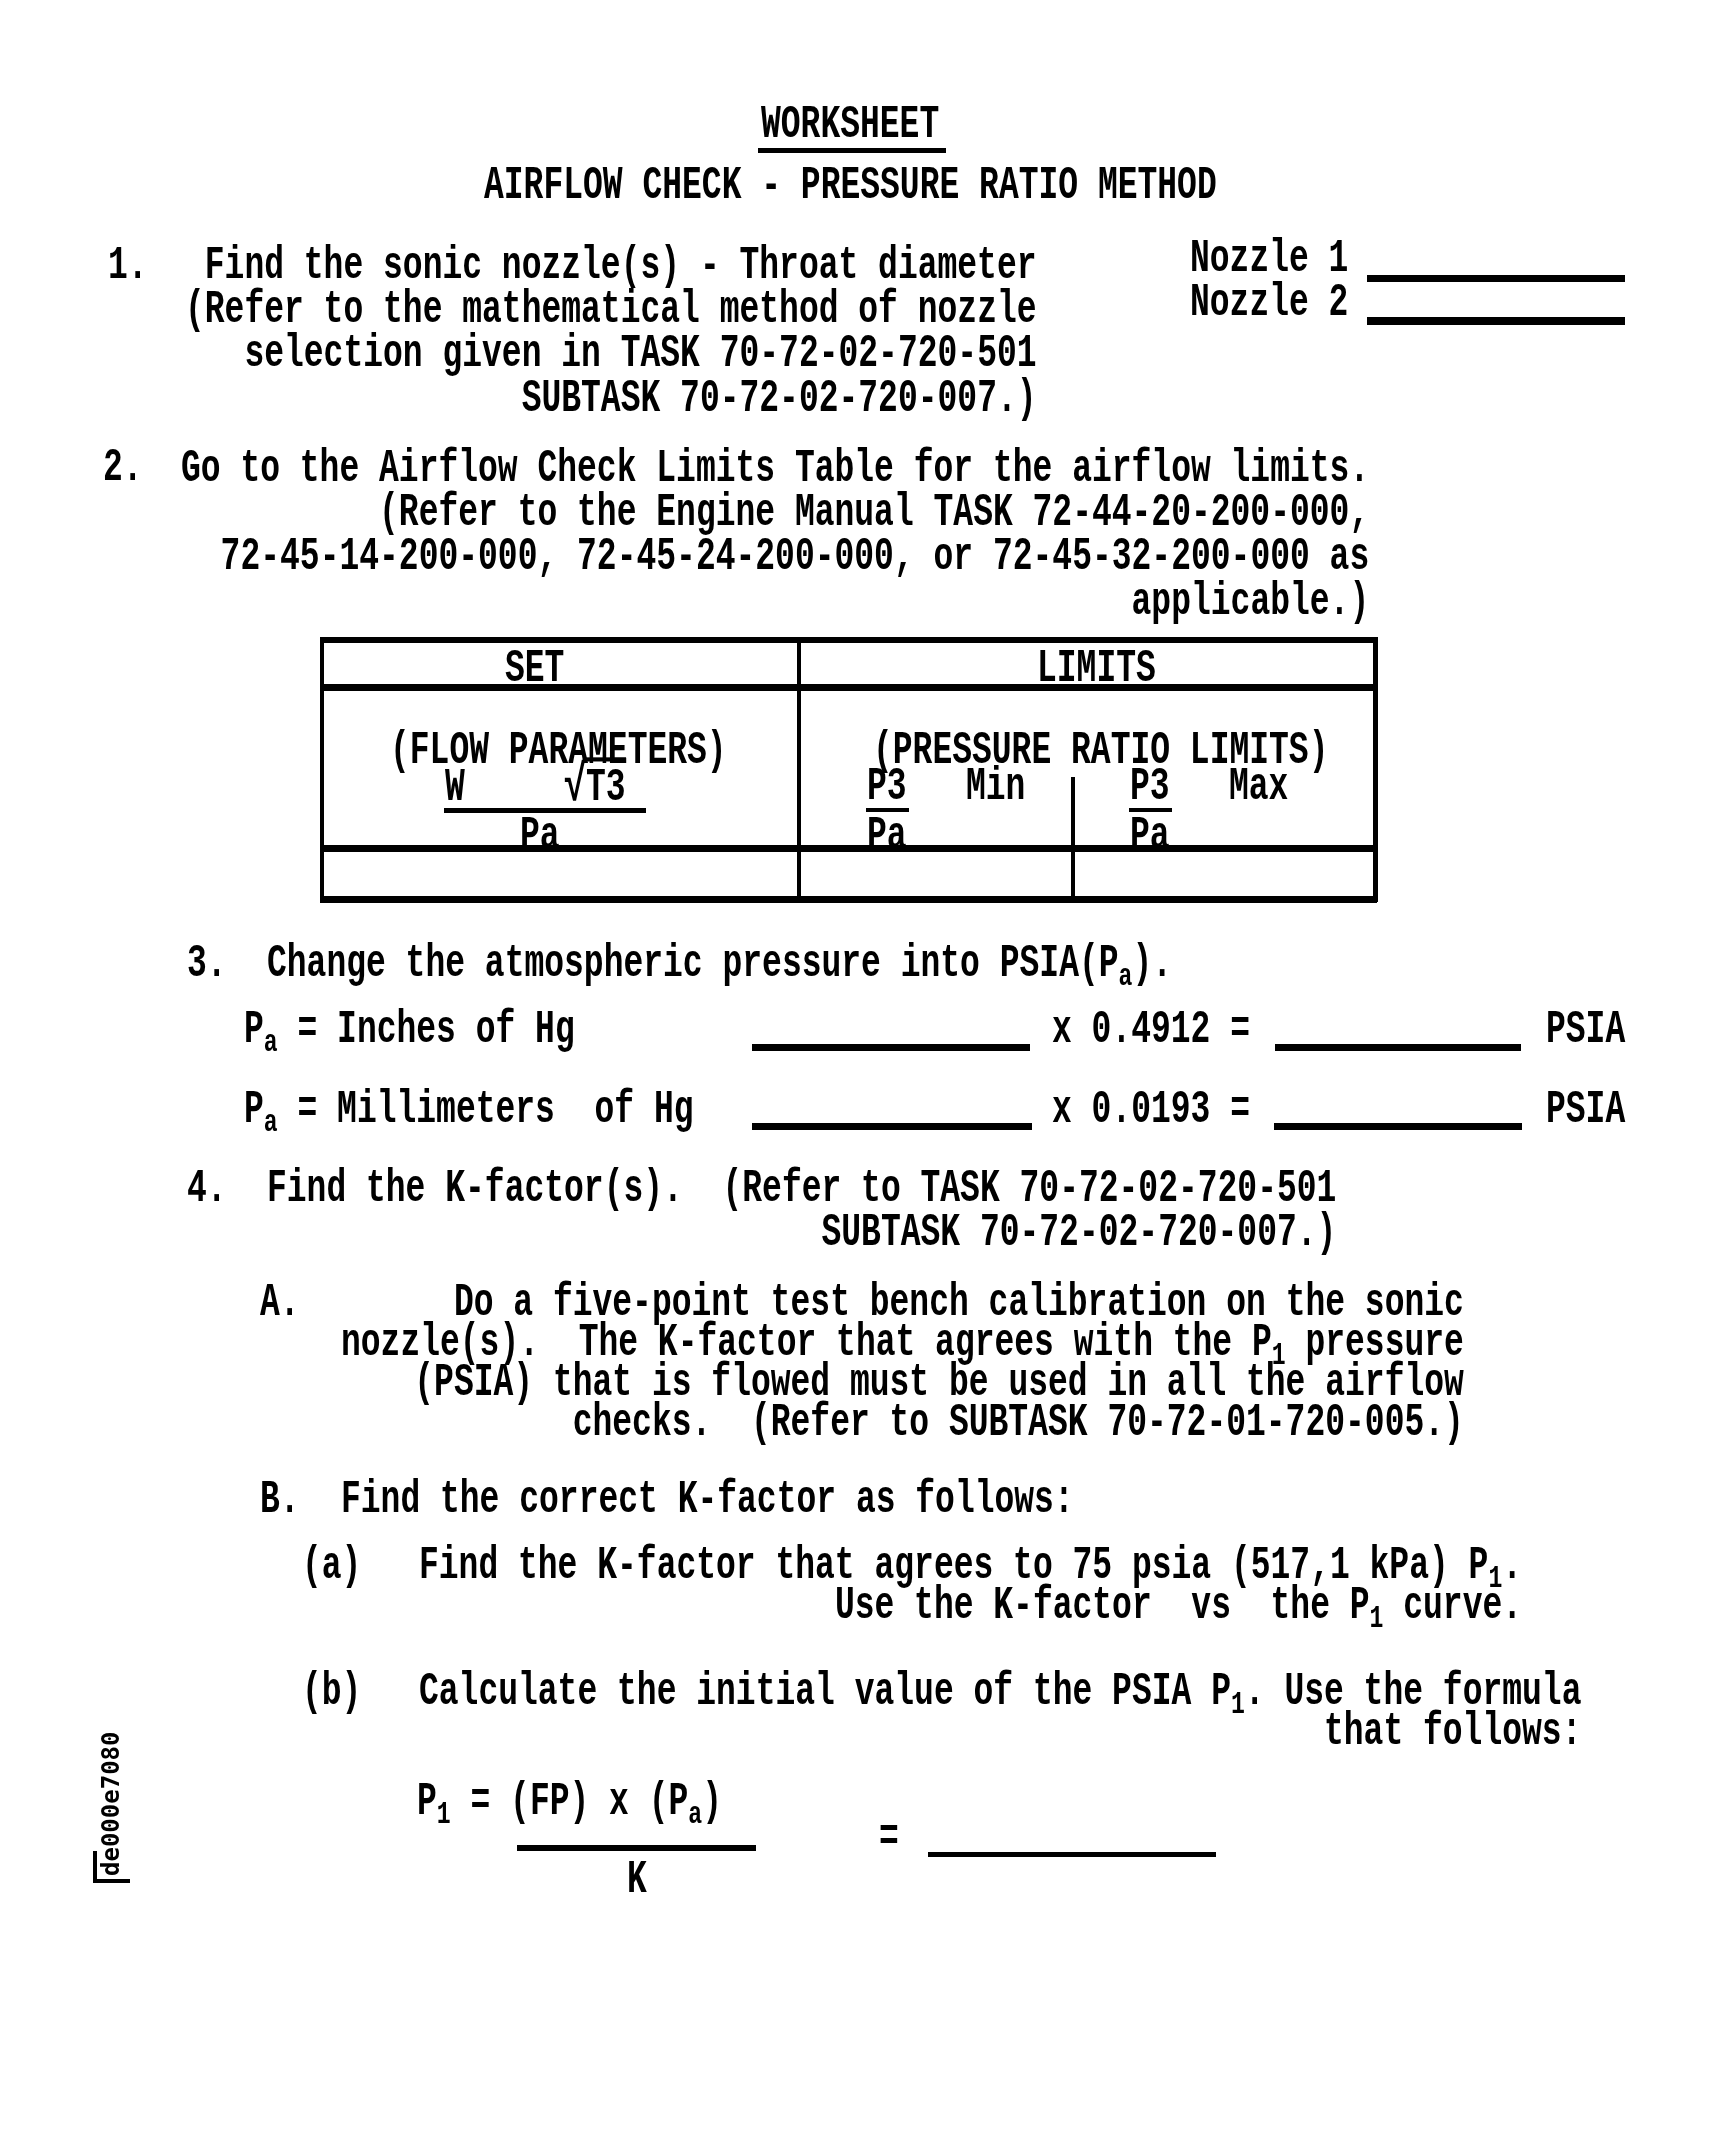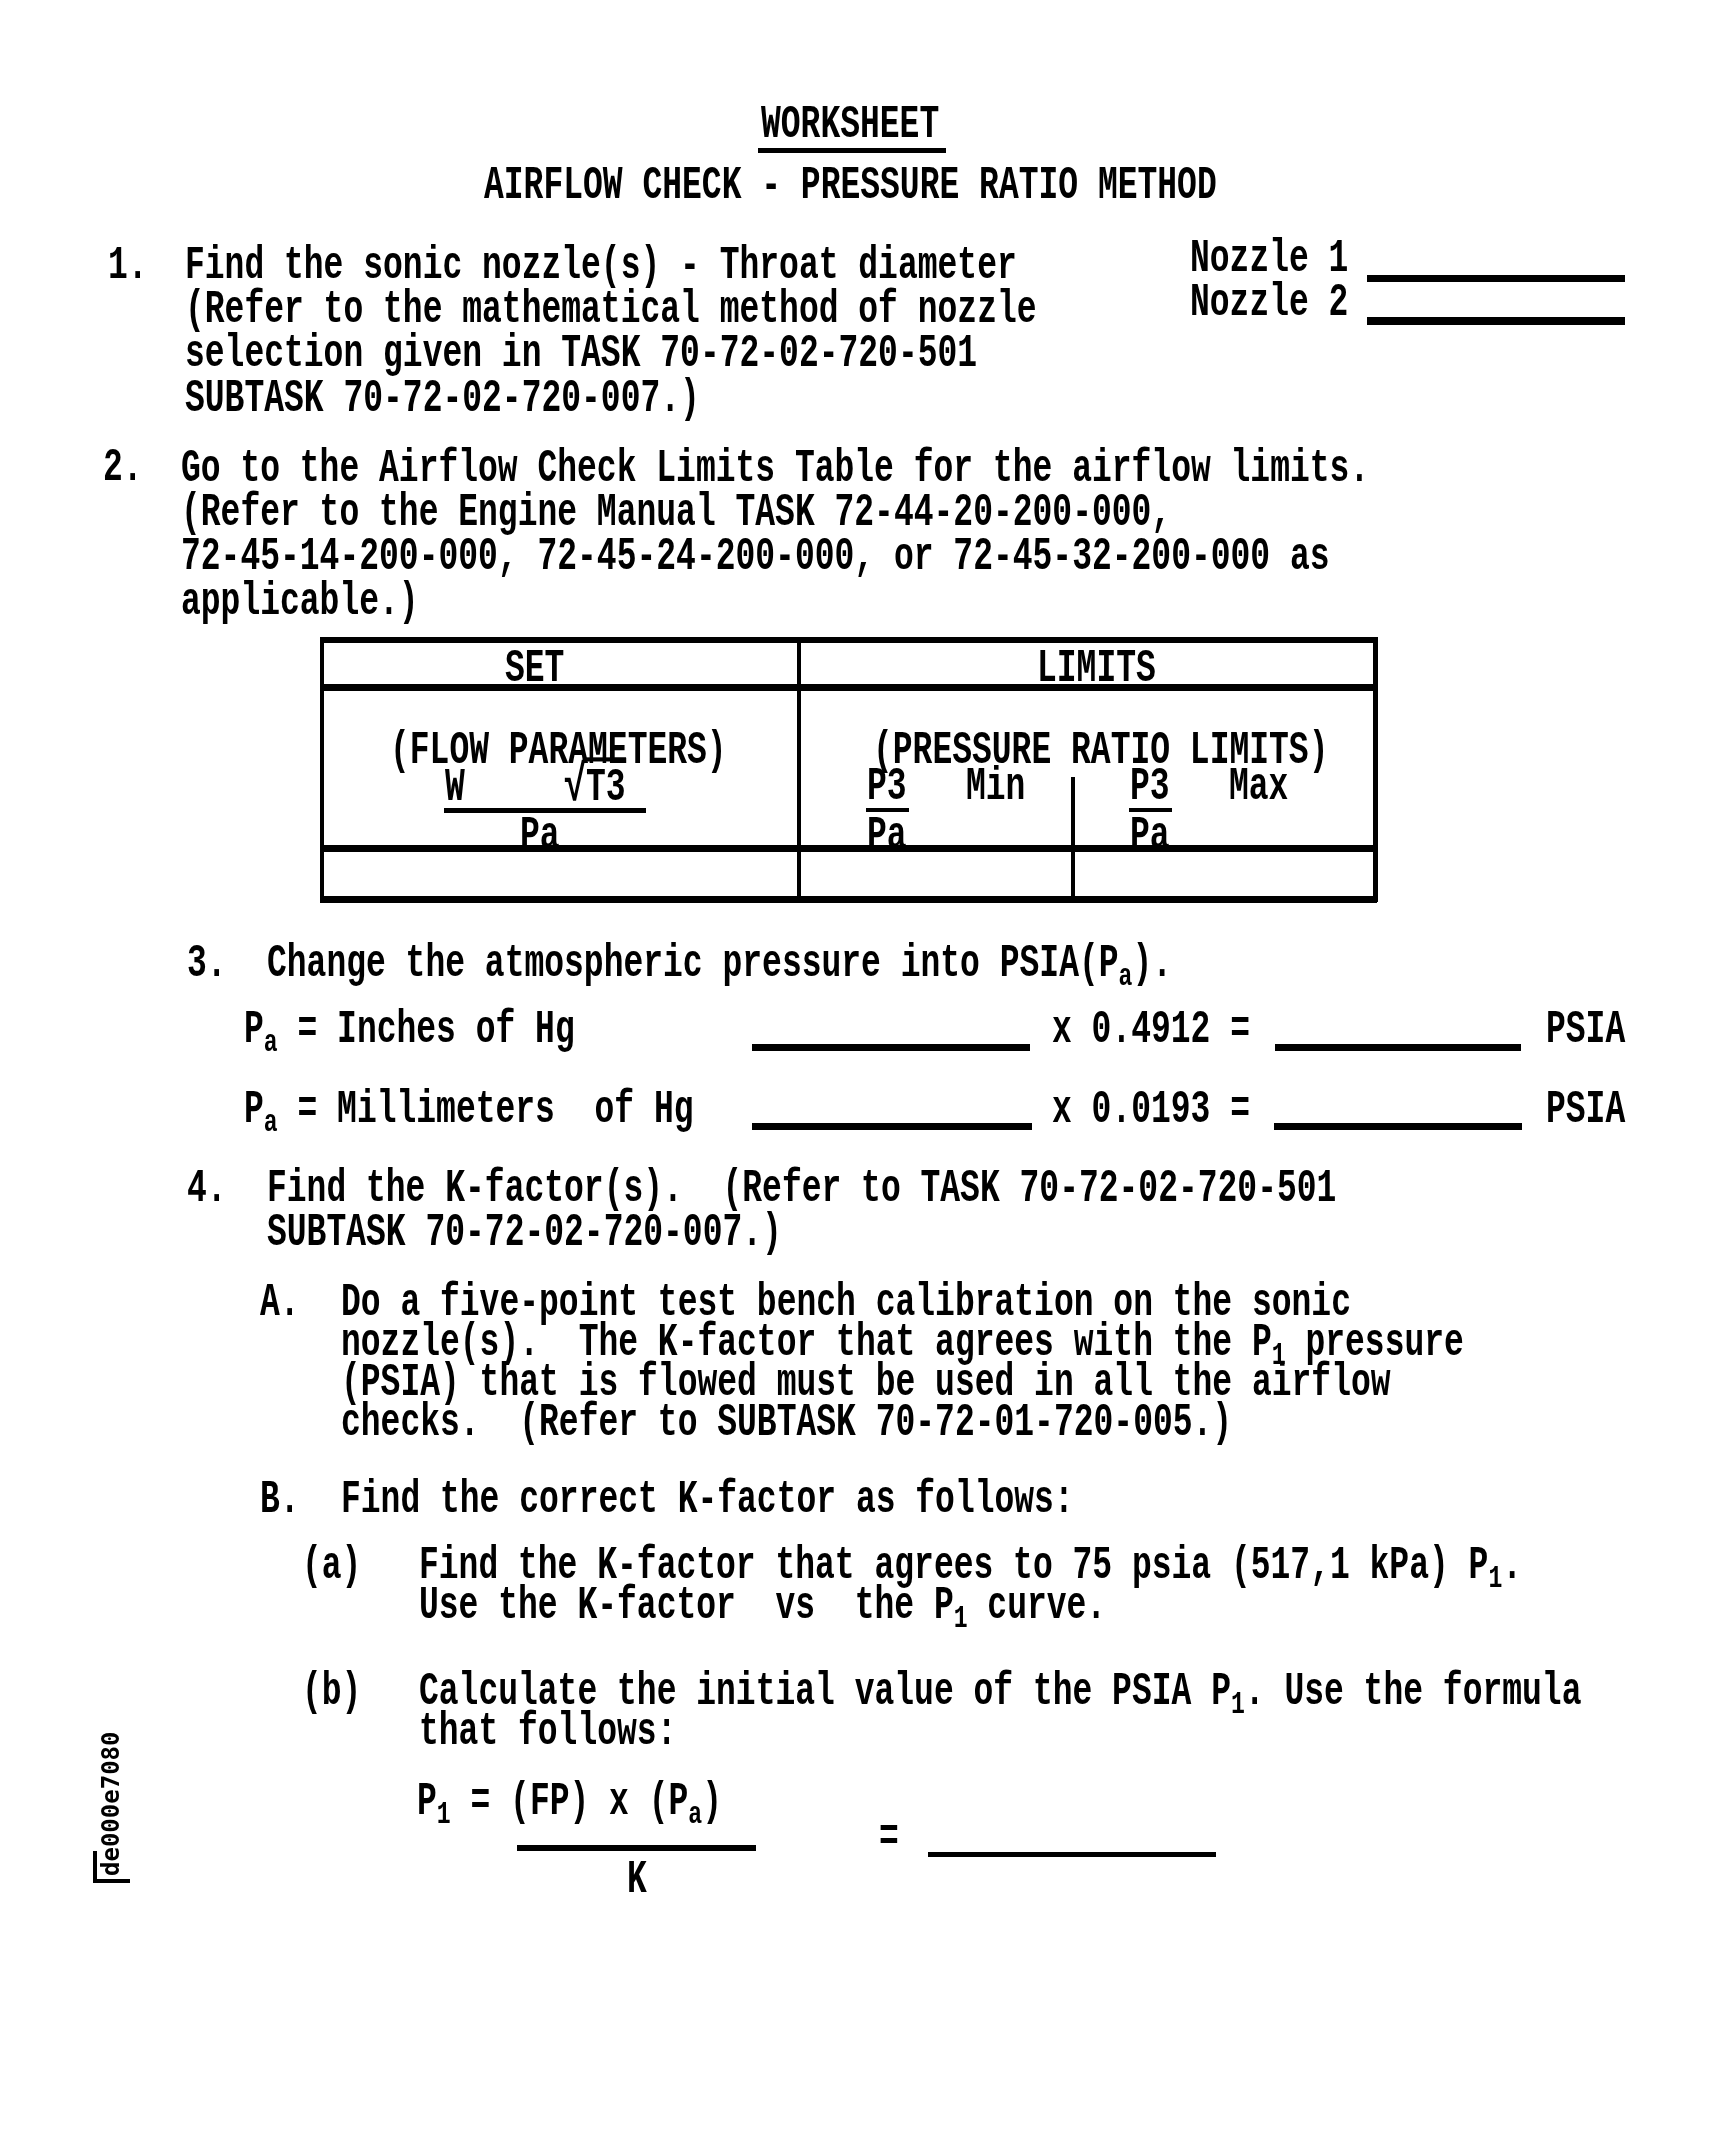--- a/index.html
+++ b/index.html
@@ -5,7 +5,7 @@
   html,body{margin:0;padding:0;background:#888;}
   .page{
     position:relative;width:1724px;height:2151px;background:#ffffff;
-    overflow:hidden;color:#000;font-family:"Liberation Mono","DejaVu Sans Mono",monospace;
+    overflow:hidden;color:#000;font-family:"Liberation Mono","DejaVu Sans Mono",monospace;text-align:right;
   }
   
   .t{

